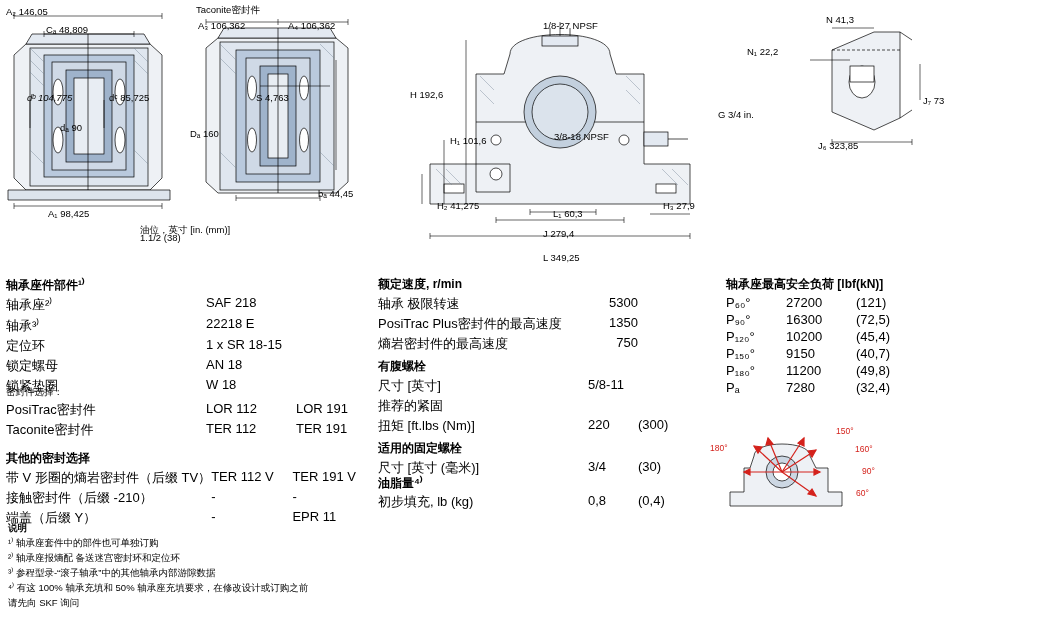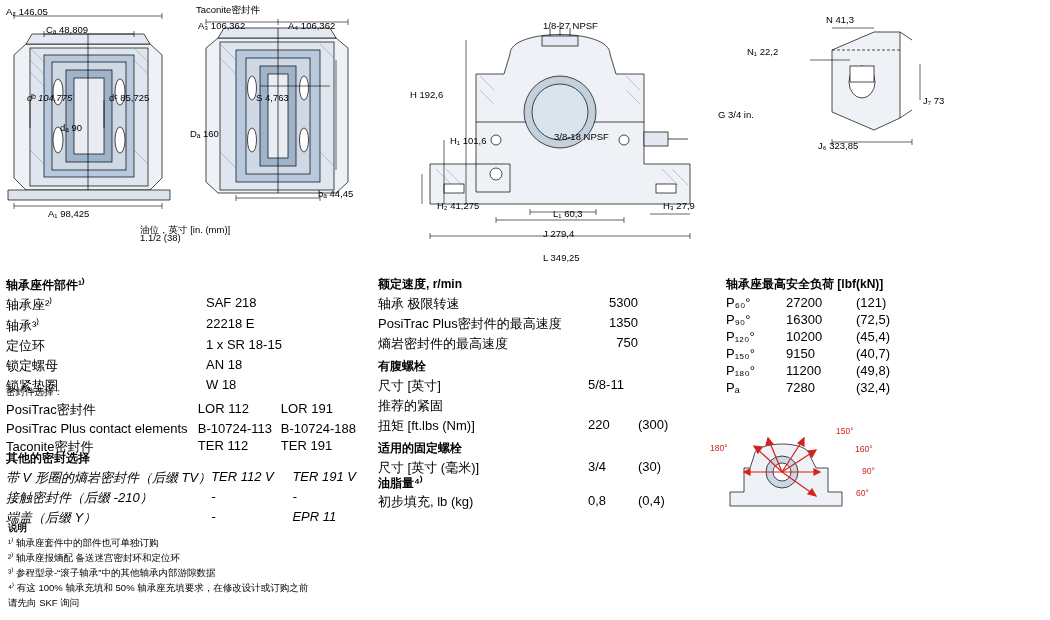--- a/index.html
+++ b/index.html
@@ -255,11 +255,6 @@
     <td>LOR 191</td>
   </tr>
   <tr>
-    <td>PosiTrac Plus contact elements</td>
-    <td>B-10724-113</td>
-    <td>B-10724-188</td>
-  </tr>
-  <tr>
     <td>Taconite密封件</td>
     <td>TER 112</td>
     <td>TER 191</td>

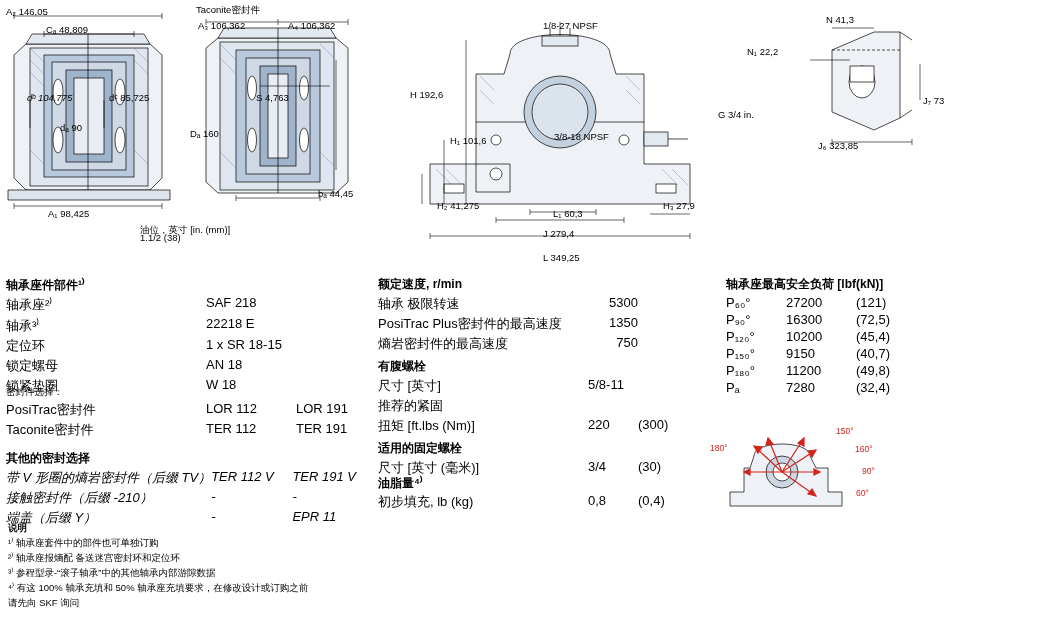--- a/index.html
+++ b/index.html
@@ -263,7 +263,7 @@
   </table>
 
 <div class="lbl sec-title" style="left:6px;top:450px;">其他的密封选择</div>
-<table class="tbl" style="left:6px;top:468px;width:350px;font-style:italic;">
+<table class="tbl" style="left:6px;top:468px;width:350px;">
   <tbody>
       <tr>
     <td style="width:200px">带 V 形圈的熵岩密封件（后缀 TV）</td>

